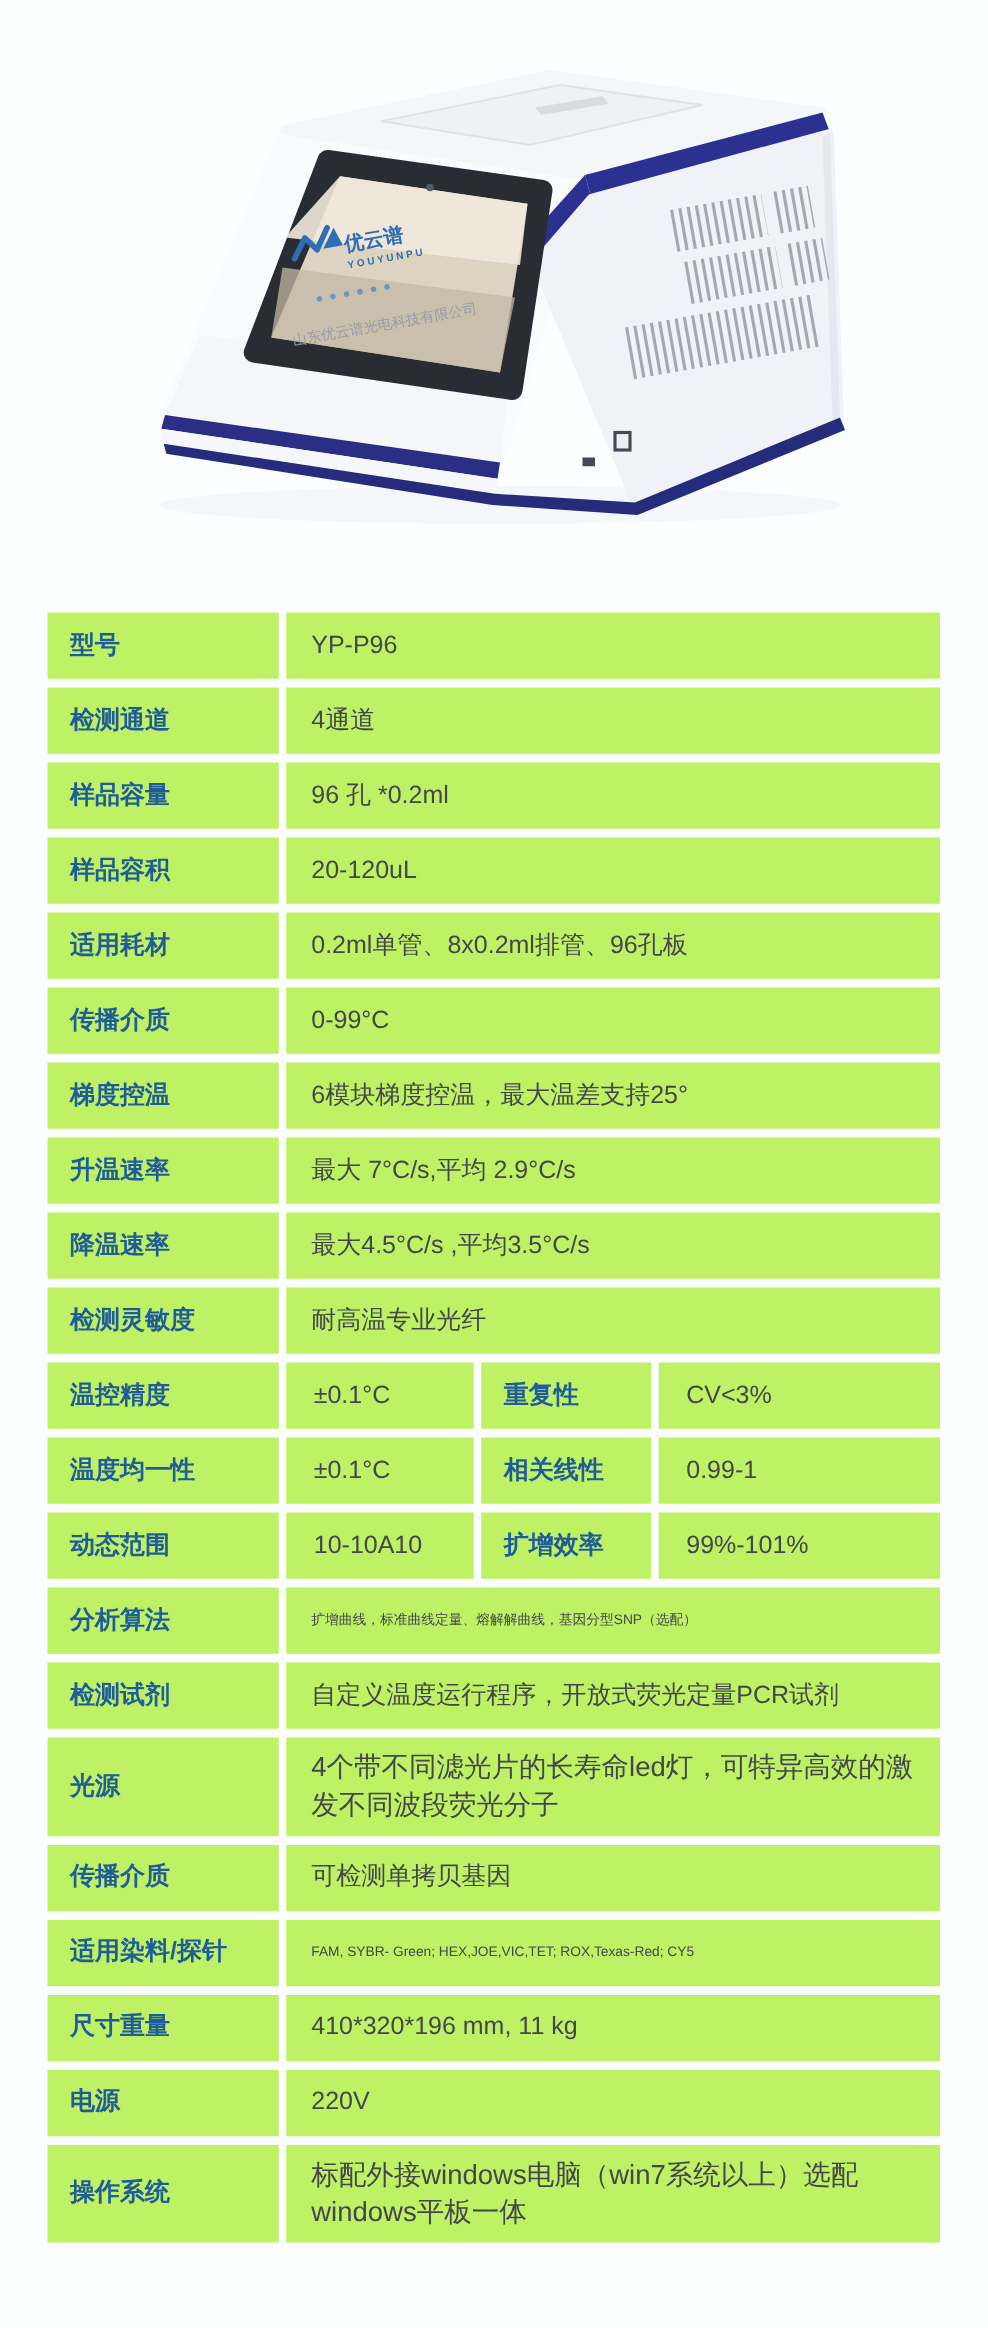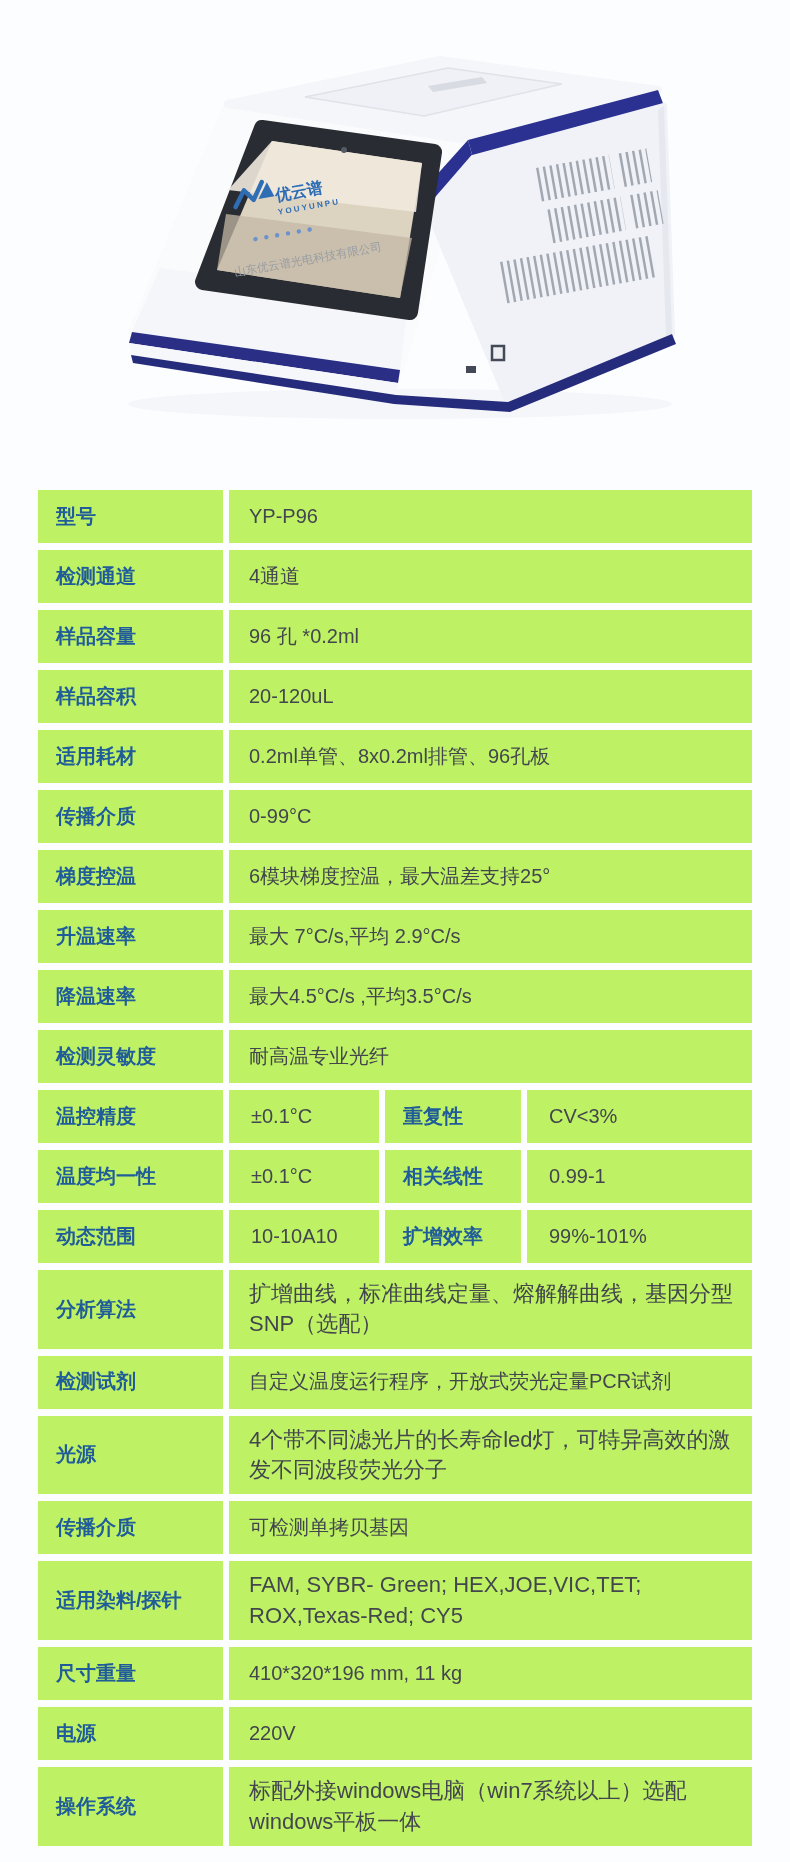--- a/index.html
+++ b/index.html
@@ -31,7 +31,7 @@
   .cell.label{color:#1f5c99;font-weight:700;}
   .cell.value{color:#43474d;font-weight:400;padding-left:20px;}
   .row.split .cell.value{padding-left:22px;}
-  .row.dense .cell.value{font-size:22px;}
+  .row.dense .cell.value{font-size:11px;}
   .row.dense2 .cell.value{font-size:22px;}
 </style>
 </head>

